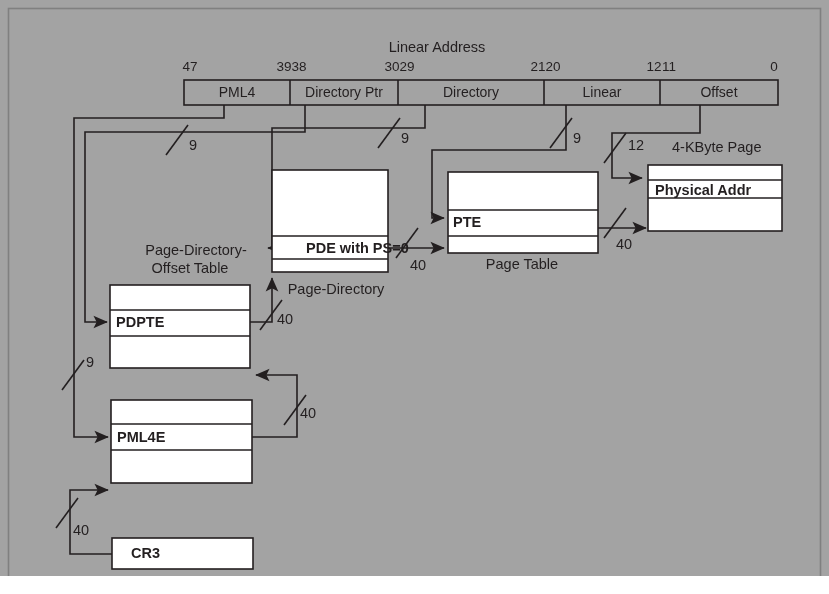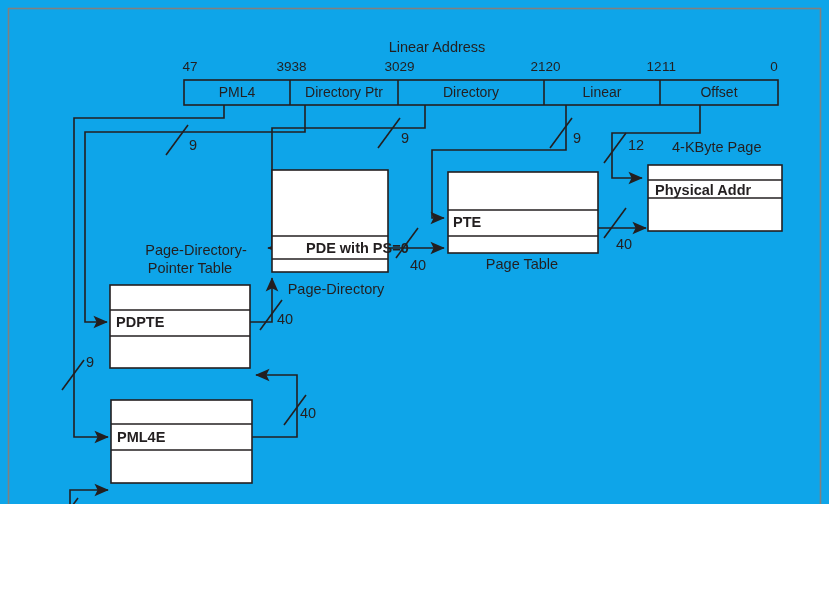--- a/index.html
+++ b/index.html
@@ -14,8 +14,8 @@
   #figure {
     position: relative;
     width: 829px;
-    height: 504px;
-    background: #0ea5e9;
+    height: 576px;
+    background: #a3a3a3;
     overflow: hidden;
   }
   #figure svg {

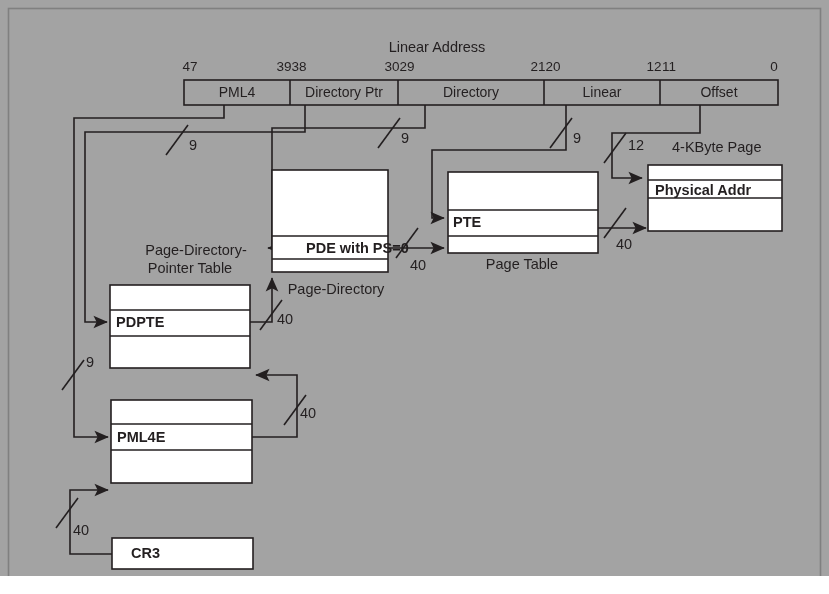--- a/index.html
+++ b/index.html
@@ -176,7 +176,7 @@
   <div class="lbl widthnum" style="left:73px;  top:523px;">40</div>
 
   <div class="lbl caption ctr" style="left:196px; top:243px;">Page-Directory-</div>
-  <div class="lbl caption ctr" style="left:190px; top:261px;">Pointer Table</div>
+  <div class="lbl caption ctr" style="left:190px; top:261px;">Offset Table</div>
   <div class="lbl caption ctr" style="left:336px; top:282px;">Page-Directory</div>
   <div class="lbl caption ctr" style="left:522px; top:257px;">Page Table</div>
   <div class="lbl caption" style="left:672px; top:140px;">4-KByte Page</div>

